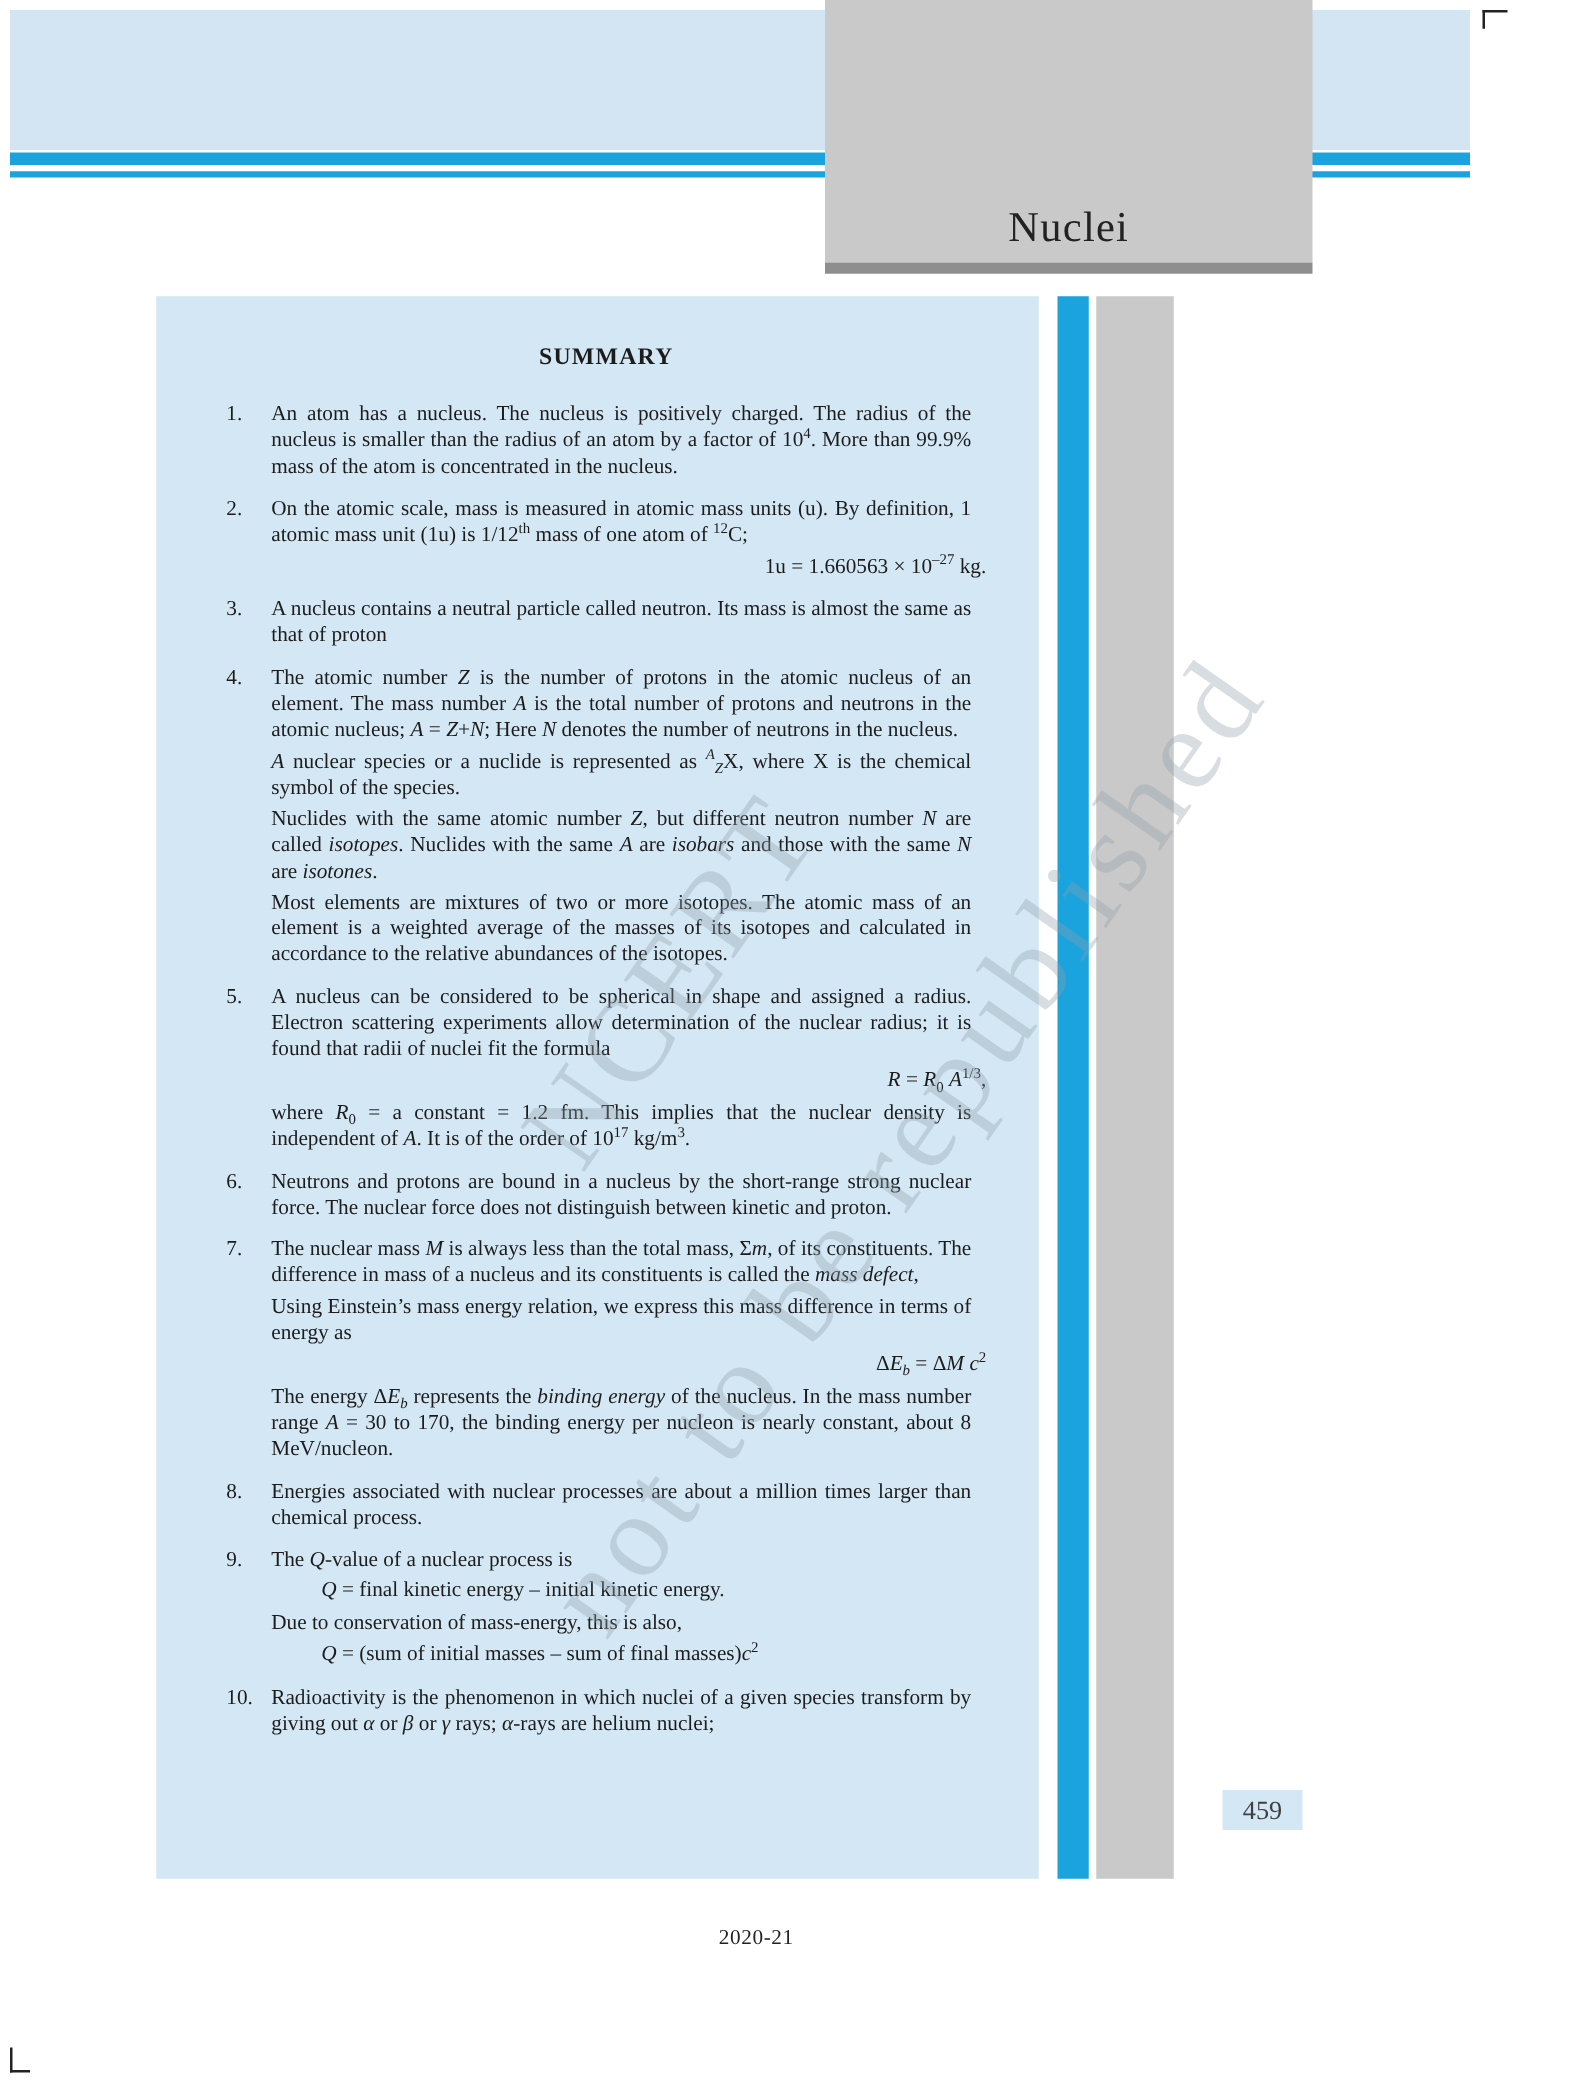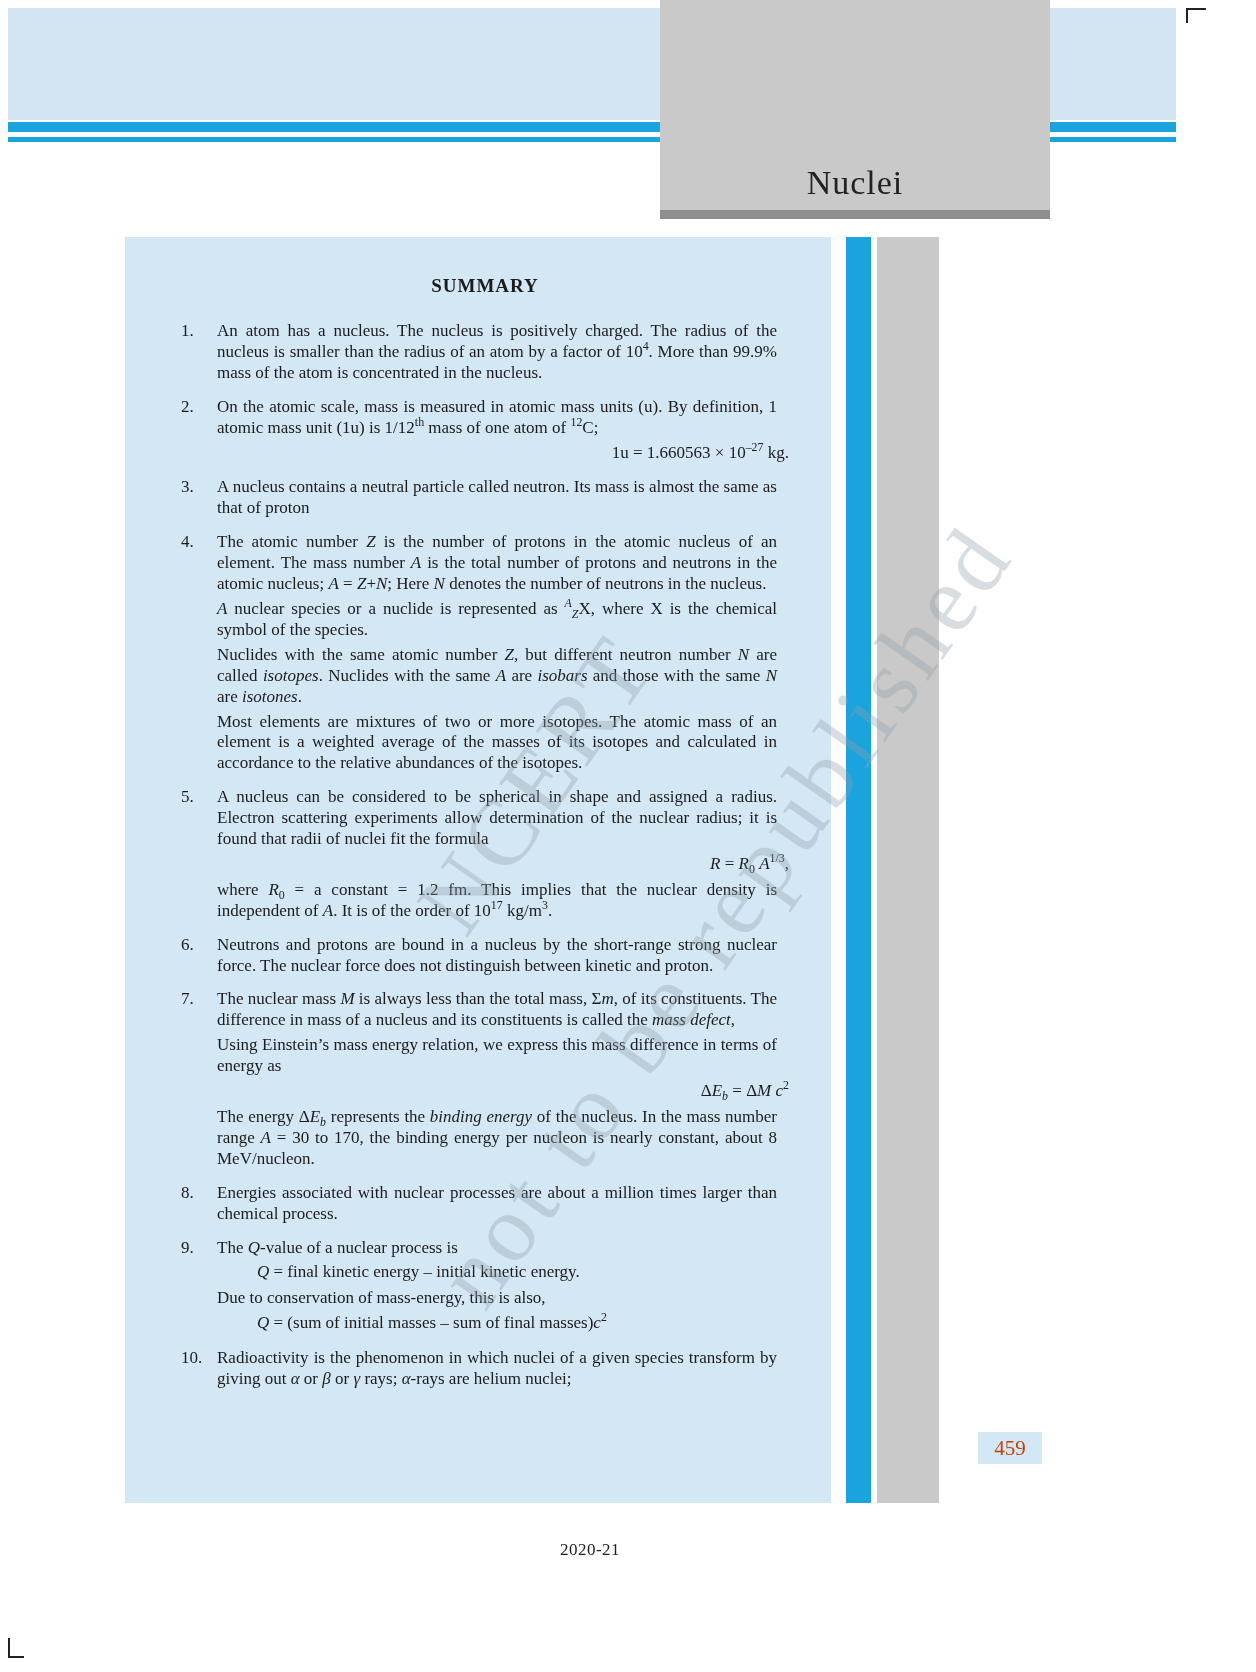--- a/index.html
+++ b/index.html
@@ -46,7 +46,7 @@
   
   .page-number-box{
     position:absolute;left:978px;top:1432px;width:64px;height:32px;background:#d4e7f4;
-    display:flex;align-items:center;justify-content:center;font-size:21px;color:#c2410c;z-index:2;
+    display:flex;align-items:center;justify-content:center;font-size:21px;color:#404040;z-index:2;
   }
   .footer{position:absolute;left:0;top:1540px;width:1180px;text-align:center;font-size:17px;letter-spacing:0.5px;color:#222;}
 </style>

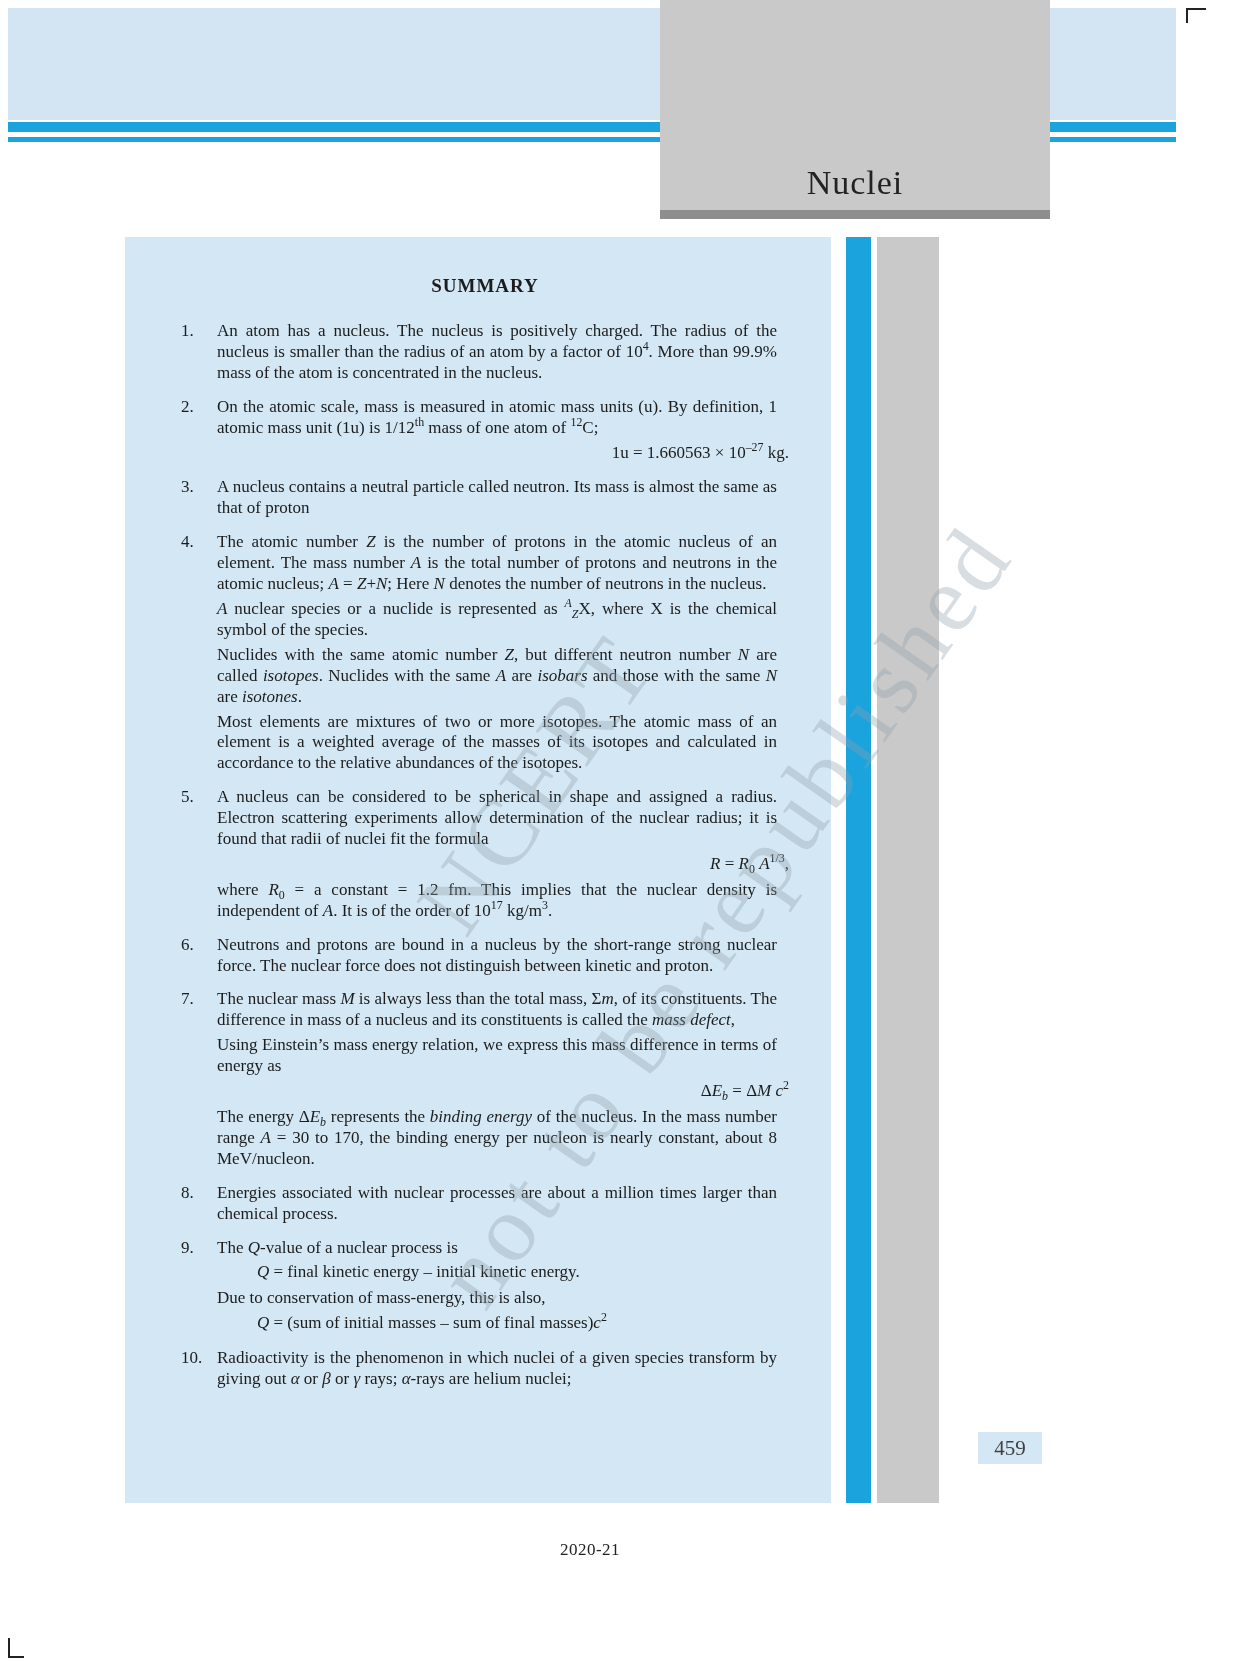--- a/index.html
+++ b/index.html
@@ -48,7 +48,7 @@
     position:absolute;left:978px;top:1432px;width:64px;height:32px;background:#d4e7f4;
     display:flex;align-items:center;justify-content:center;font-size:21px;color:#404040;z-index:2;
   }
-  .footer{position:absolute;left:0;top:1540px;width:1180px;text-align:center;font-size:17px;letter-spacing:0.5px;color:#222;}
+  .footer{position:absolute;left:15px;top:1540px;width:1180px;text-align:center;font-size:17px;letter-spacing:0.5px;color:#222;}
 </style>
 </head>
 <body>

